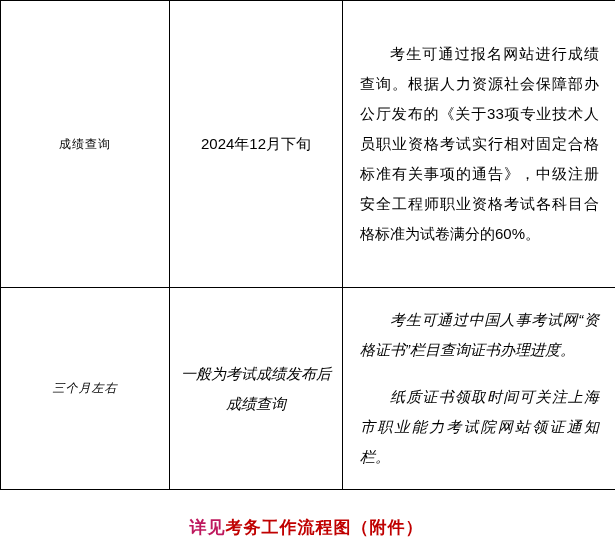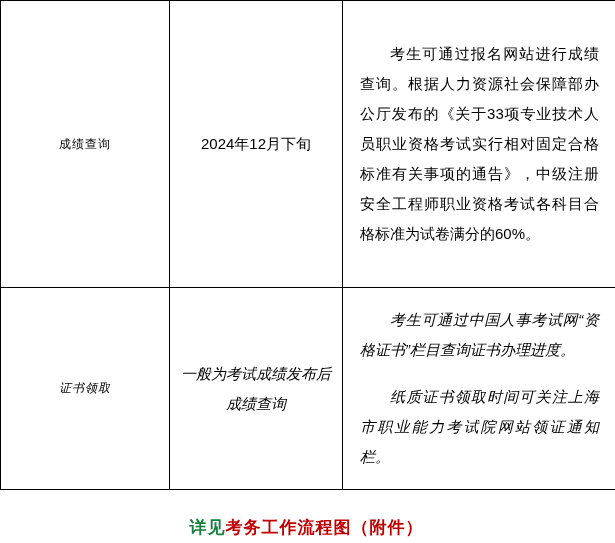--- a/index.html
+++ b/index.html
@@ -99,7 +99,7 @@
         </td>
       </tr>
       <tr class="row-2">
-        <td class="col-label">证书领取</td>
+        <td class="col-label">三个月左右</td>
         <td class="col-date">
           <span class="date-line">一般为考试成绩发布后</span>
           <span class="date-line">成绩查询</span>

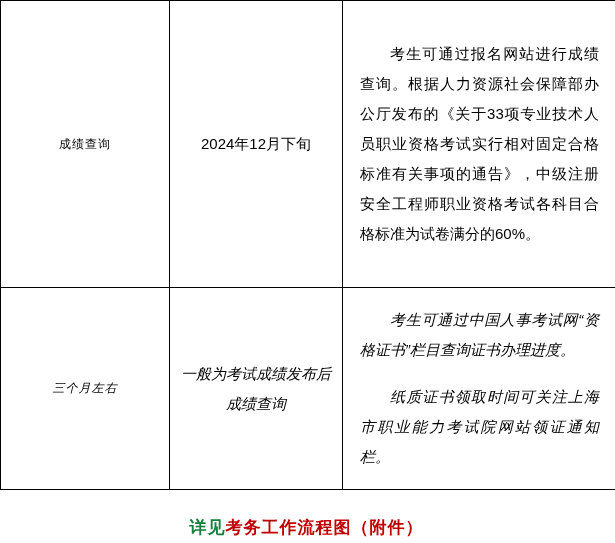--- a/index.html
+++ b/index.html
@@ -79,7 +79,7 @@
     text-decoration: none;
   }
   .footer-note .plain {
-    color: #15803d;
+    color: #be185d;
   }
 </style>
 </head>

